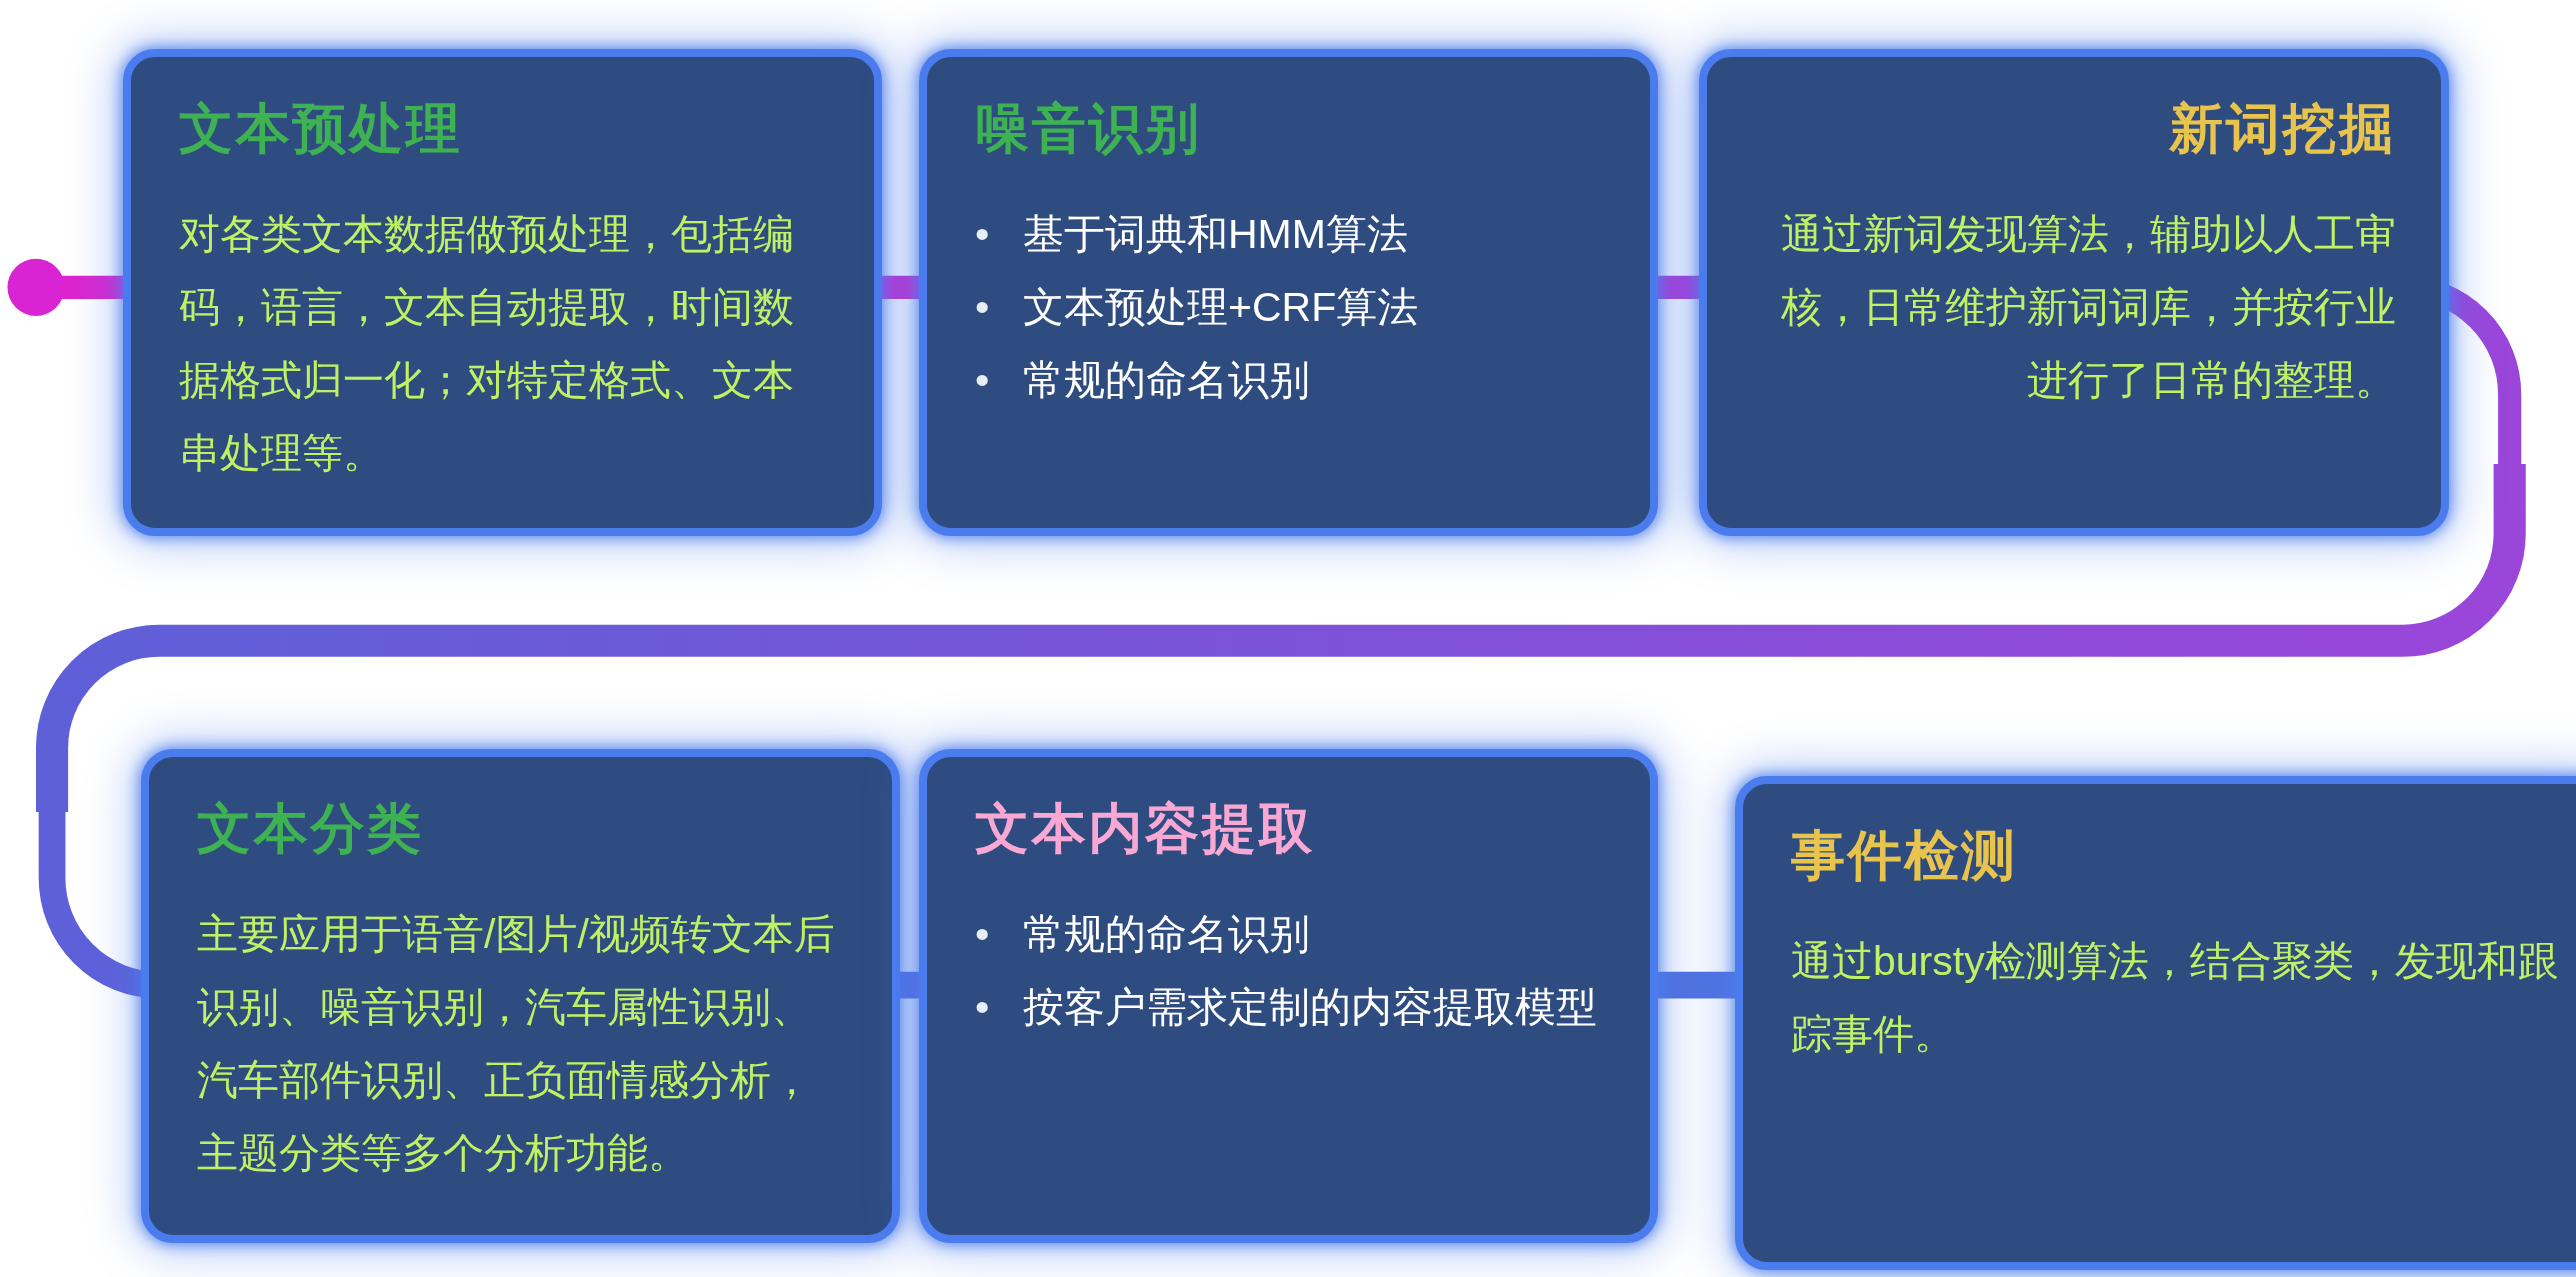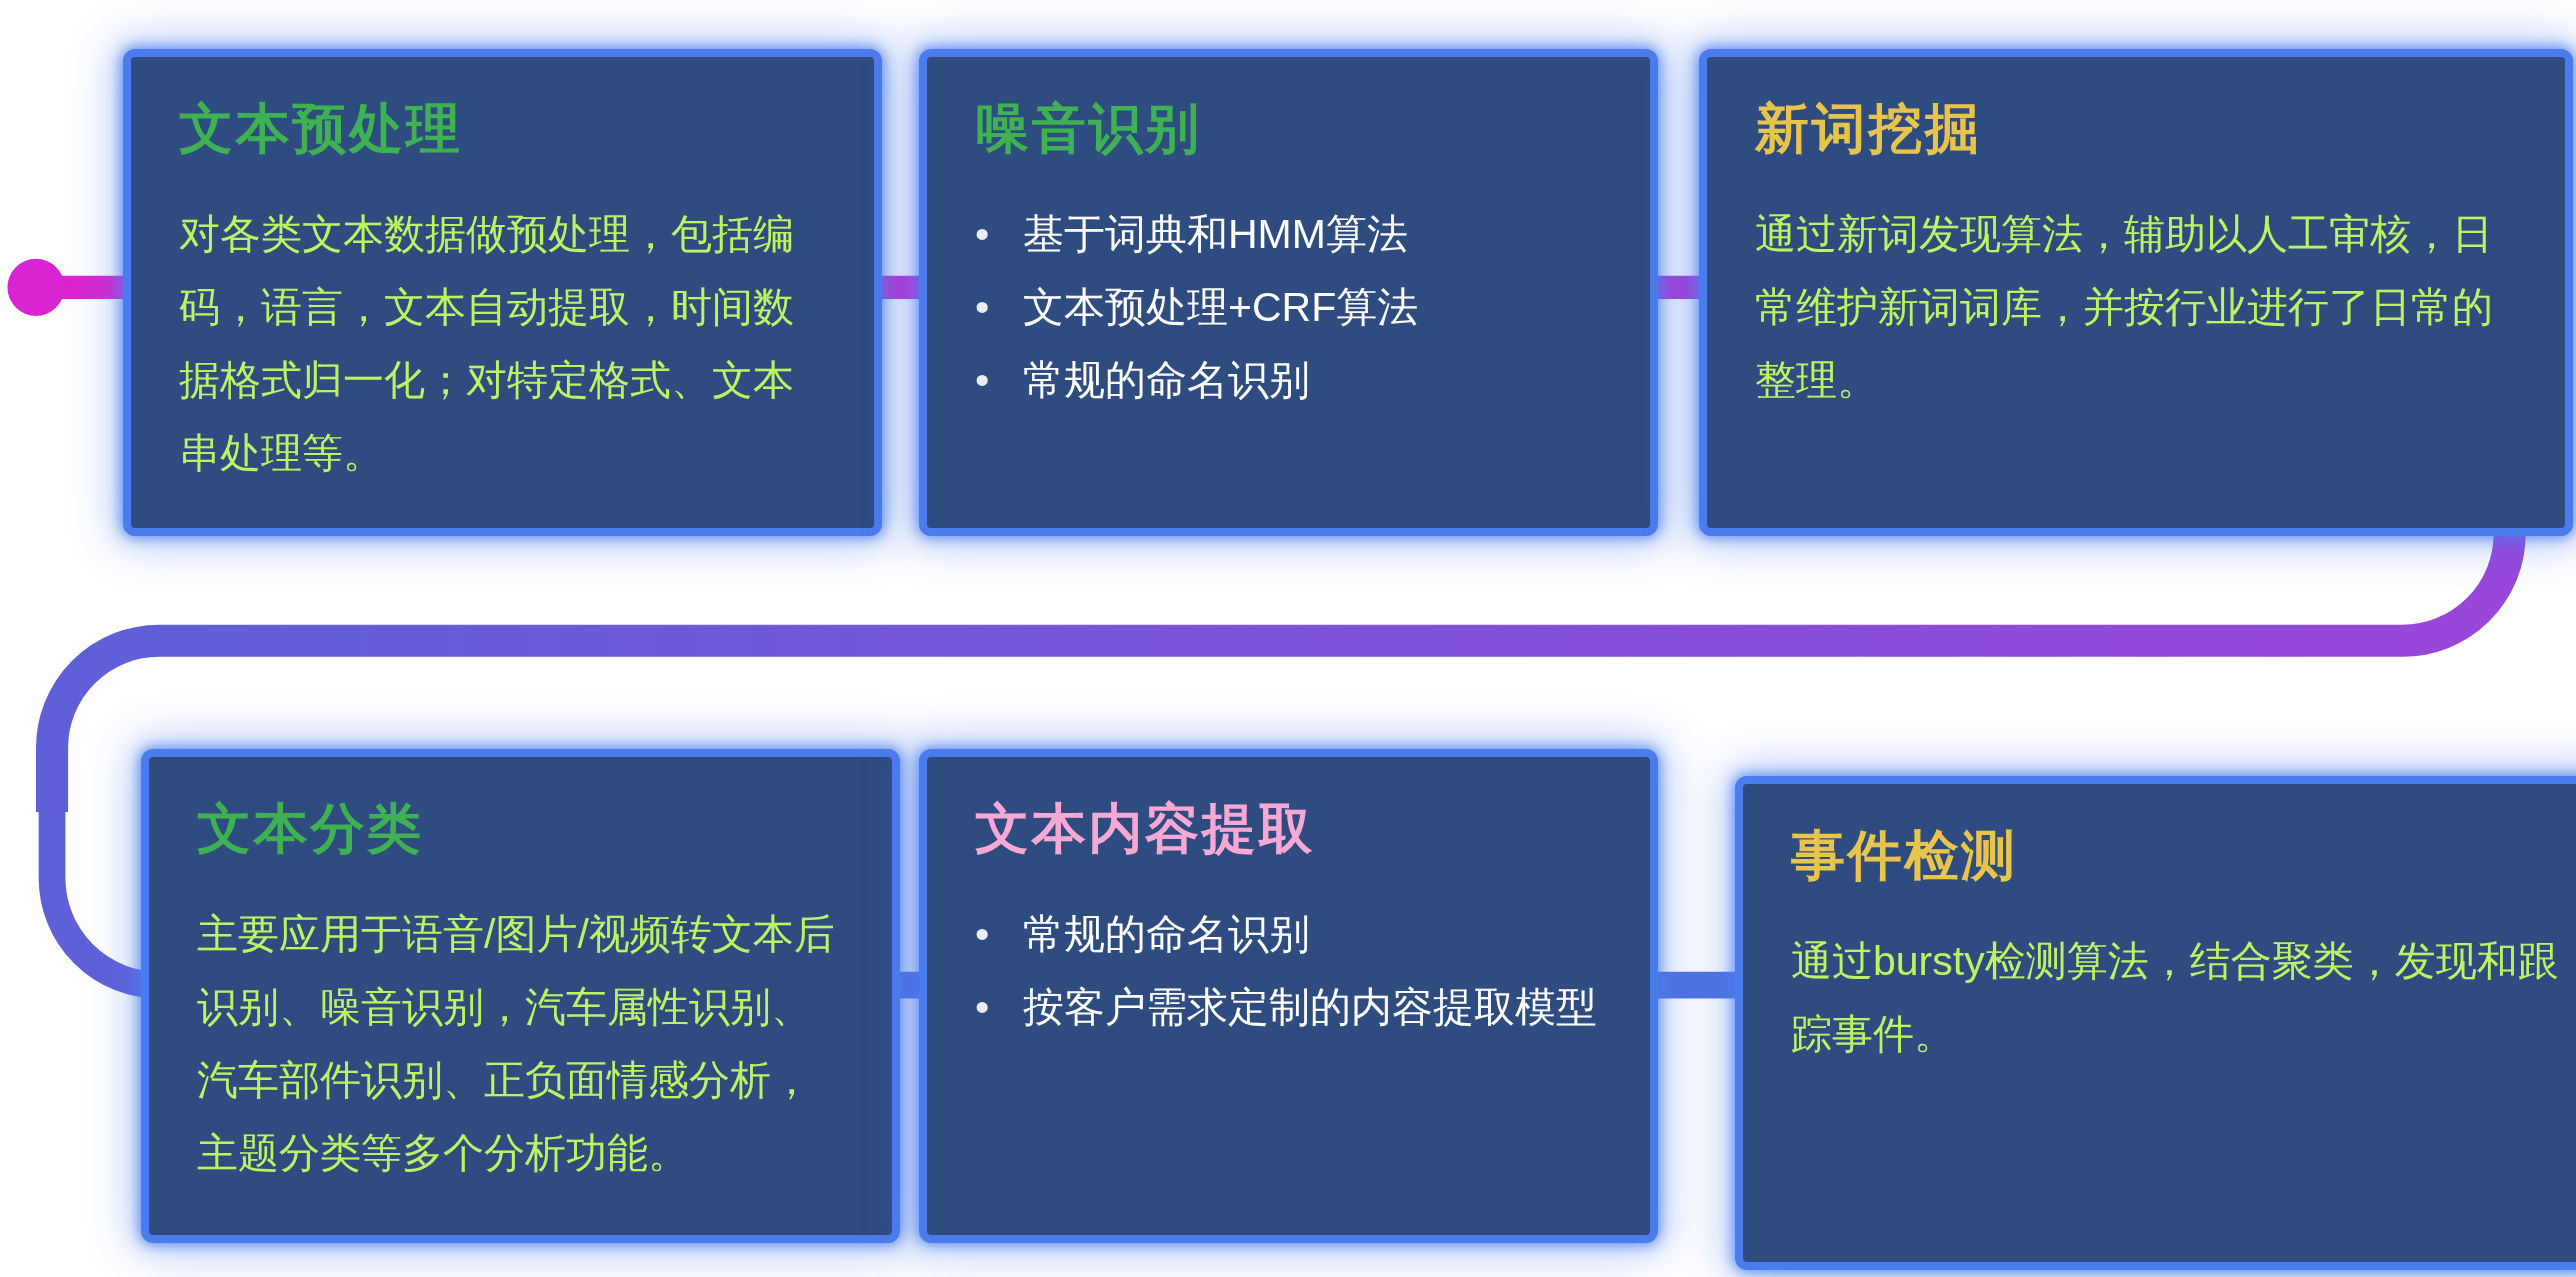--- a/index.html
+++ b/index.html
@@ -26,7 +26,7 @@
     z-index: 2;
     box-sizing: border-box;
     border: 8px solid #f97316;
-    border-radius: 12px;
+    border-radius: 32px;
     background: #2E4C80;
     box-shadow: 0 0 14.3px 1.8px rgba(75,124,237,0.85), 0 0 46px 9px rgba(75,124,237,0.40);
     padding: 39px 45px 36px 48px;

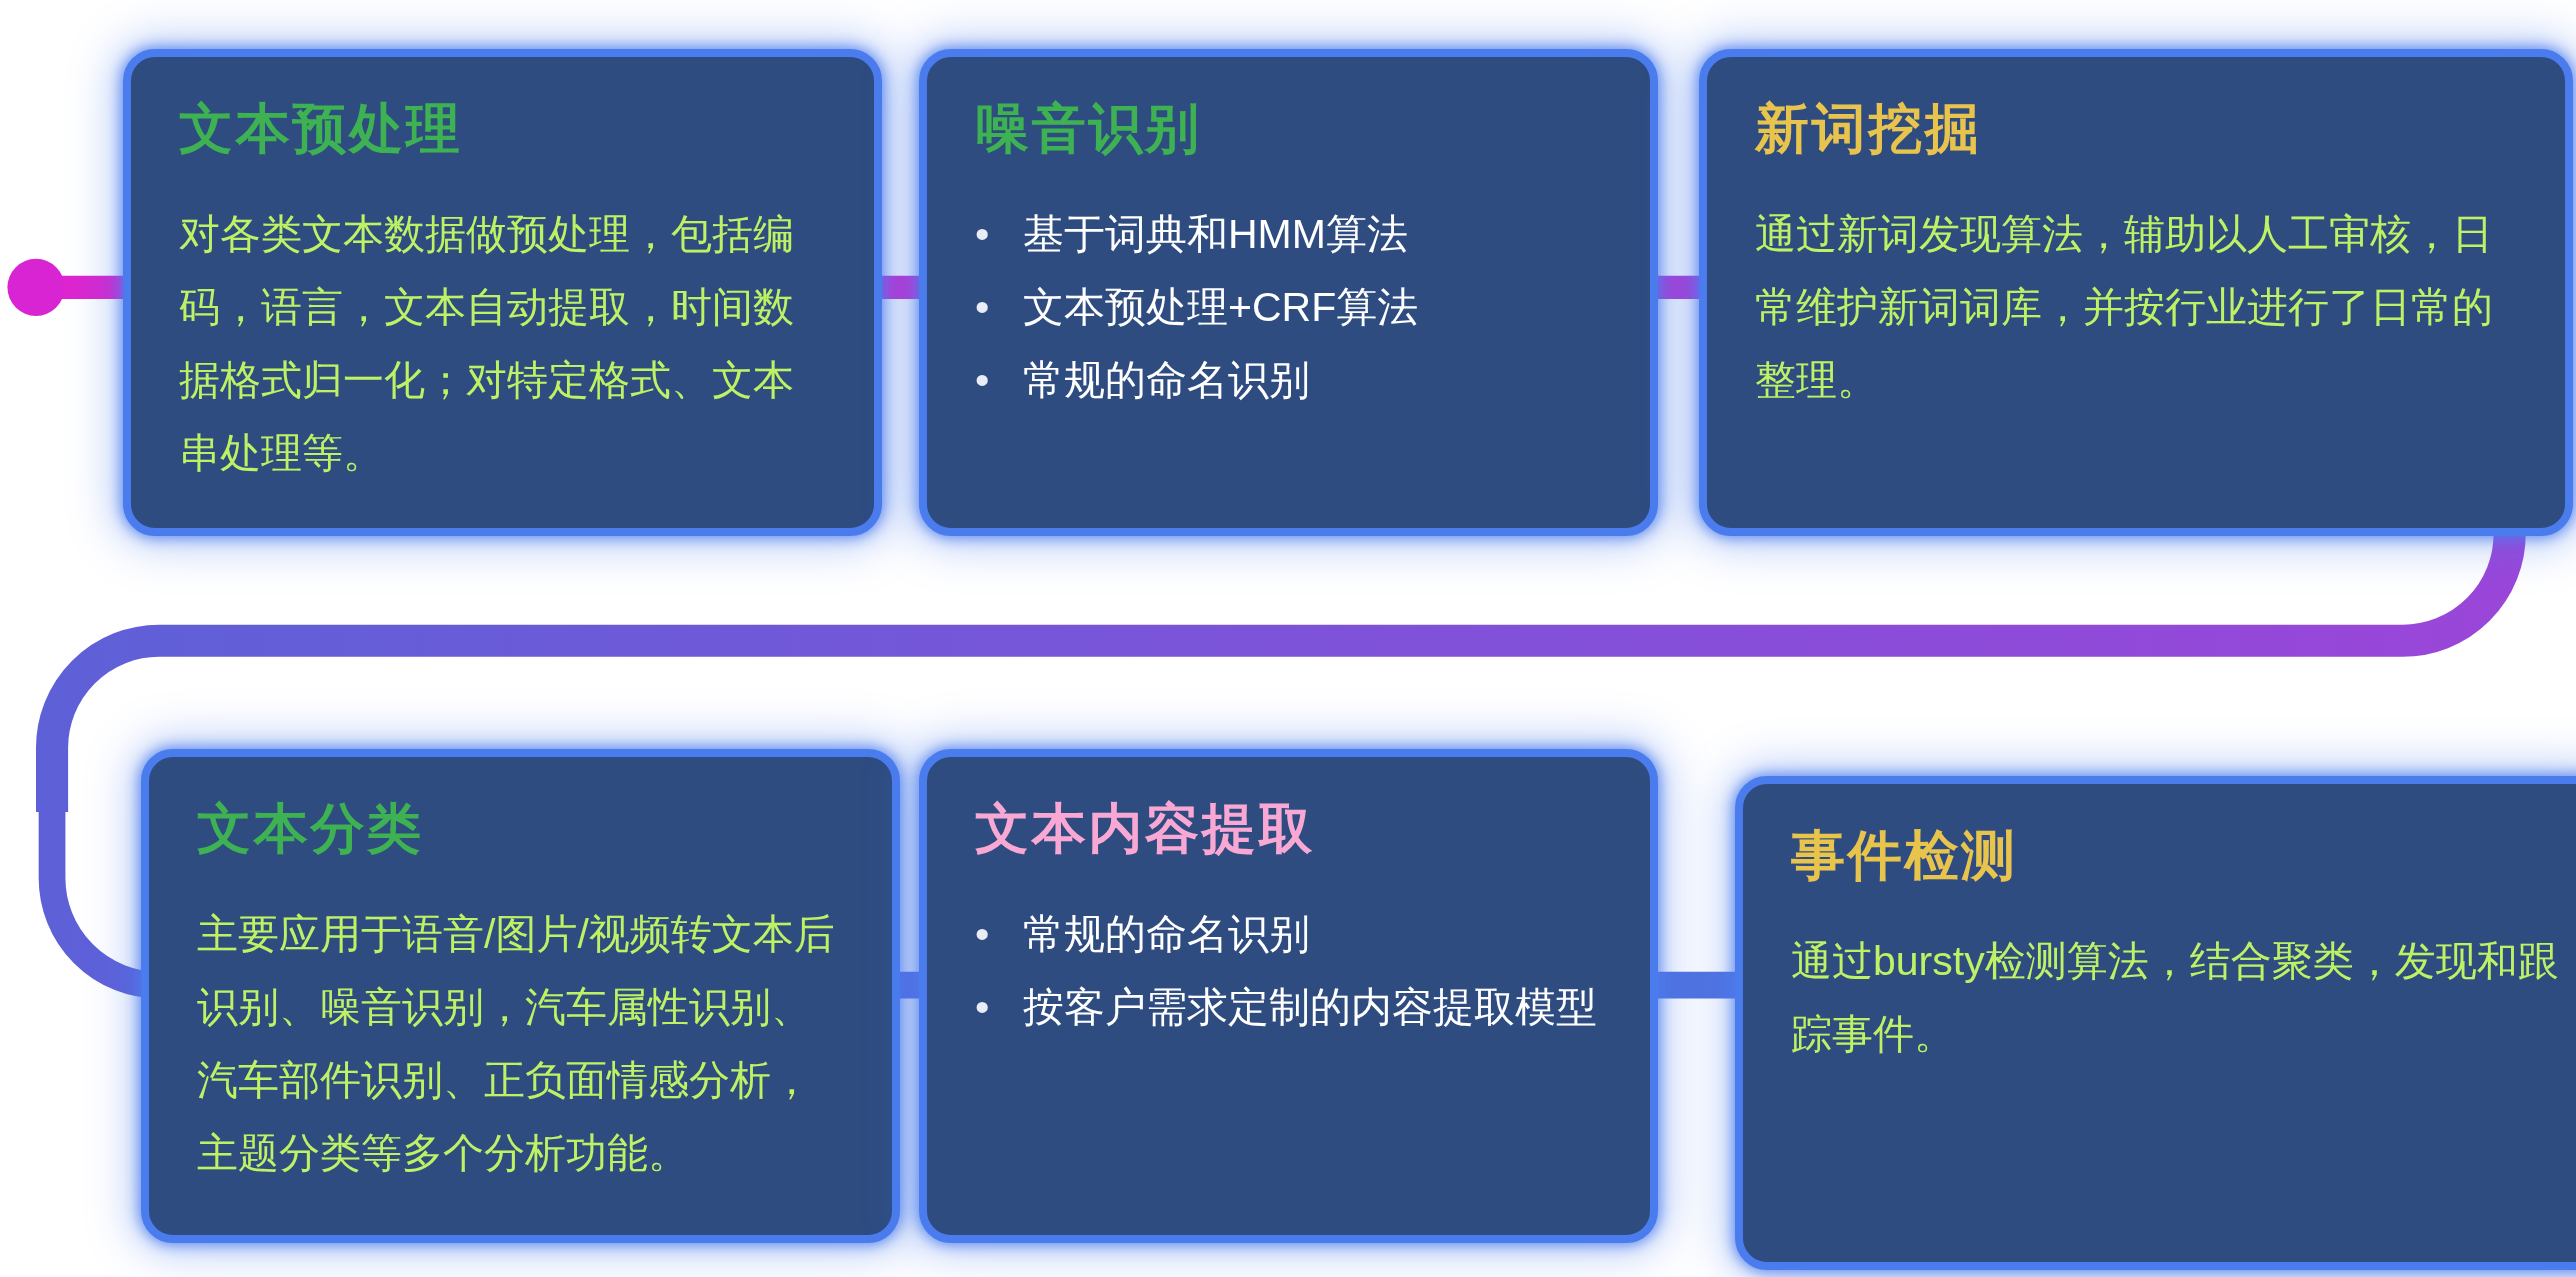--- a/index.html
+++ b/index.html
@@ -33,7 +33,7 @@
   }
   #card-1 { left: 123px;  top: 49px;  width: 759px; height: 487px; }
   #card-2 { left: 919px; top: 49px;  width: 739px; height: 487px; }
-  #card-3 { left: 1699px; top: 49px;  width: 874px; height: 487px; }
+  #card-3 { left: 1699px; top: 49px;  width: 750px; height: 487px; text-align: right; }
   #card-4 { left: 123px;  top: 749px; width: 759px; height: 494px; margin-left: 18px; }
   #card-5 { left: 919px; top: 749px; width: 739px; height: 494px; }
   #card-6 { left: 1699px; top: 776px; width: 878px; height: 494px; margin-left: 36px; }

